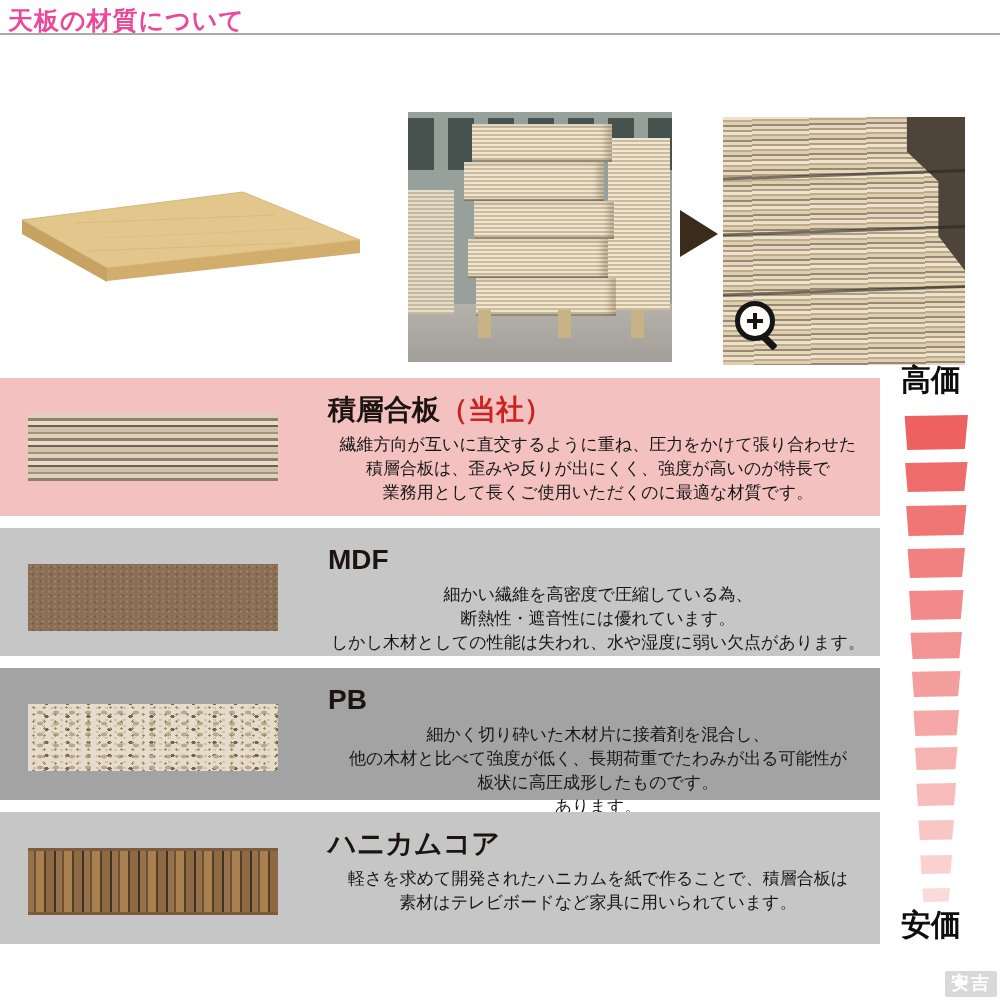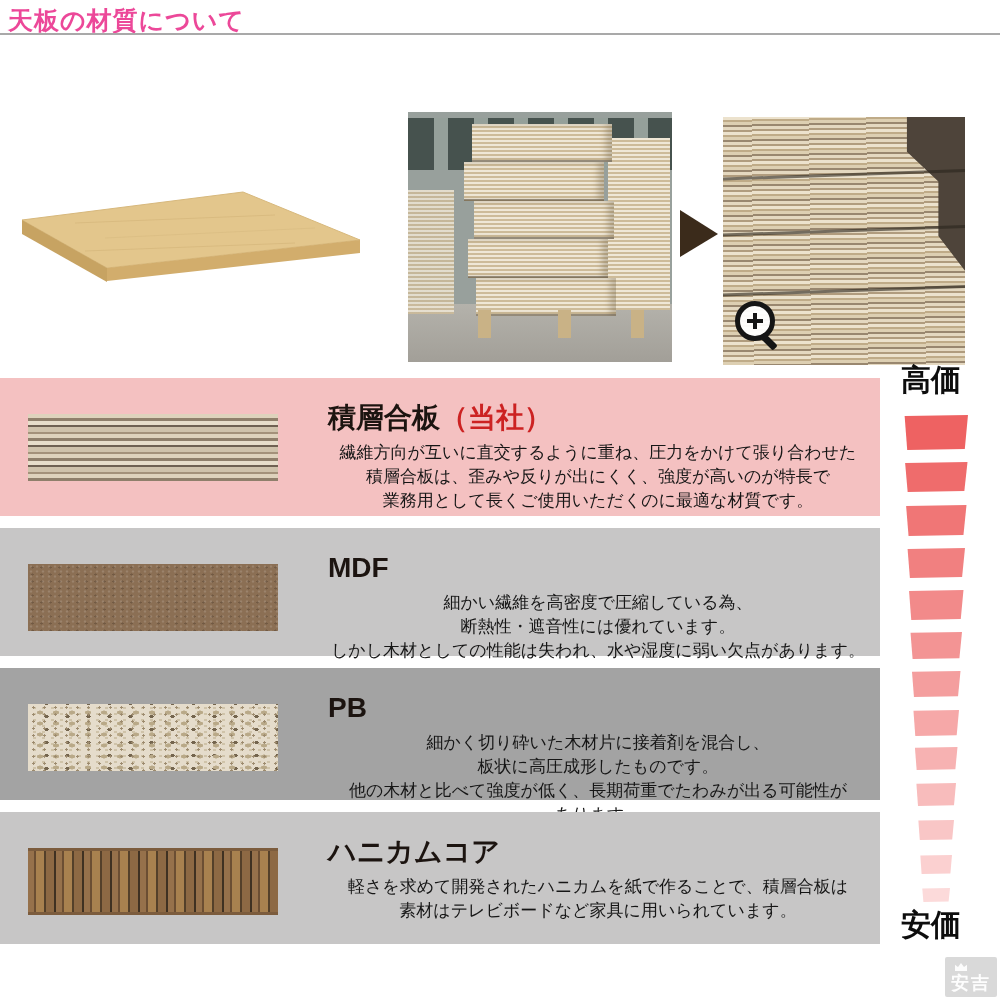--- a/index.html
+++ b/index.html
@@ -55,7 +55,7 @@
   
   .section{position:absolute;left:0;width:880px;}
   .sec-img{position:absolute;left:28px;top:36px;width:250px;height:67px;}
-  .sec-text{position:absolute;left:328px;top:24px;width:540px;}
+  .sec-text{position:absolute;left:328px;top:16px;width:540px;}
   .sec-title{font-size:28px;font-weight:bold;color:#1c1410;line-height:32px;}
   .sec-title .accent{color:#cc2222;}
   .sec-body{margin-top:7px;font-size:17px;line-height:24px;color:#161616;text-align:center;}

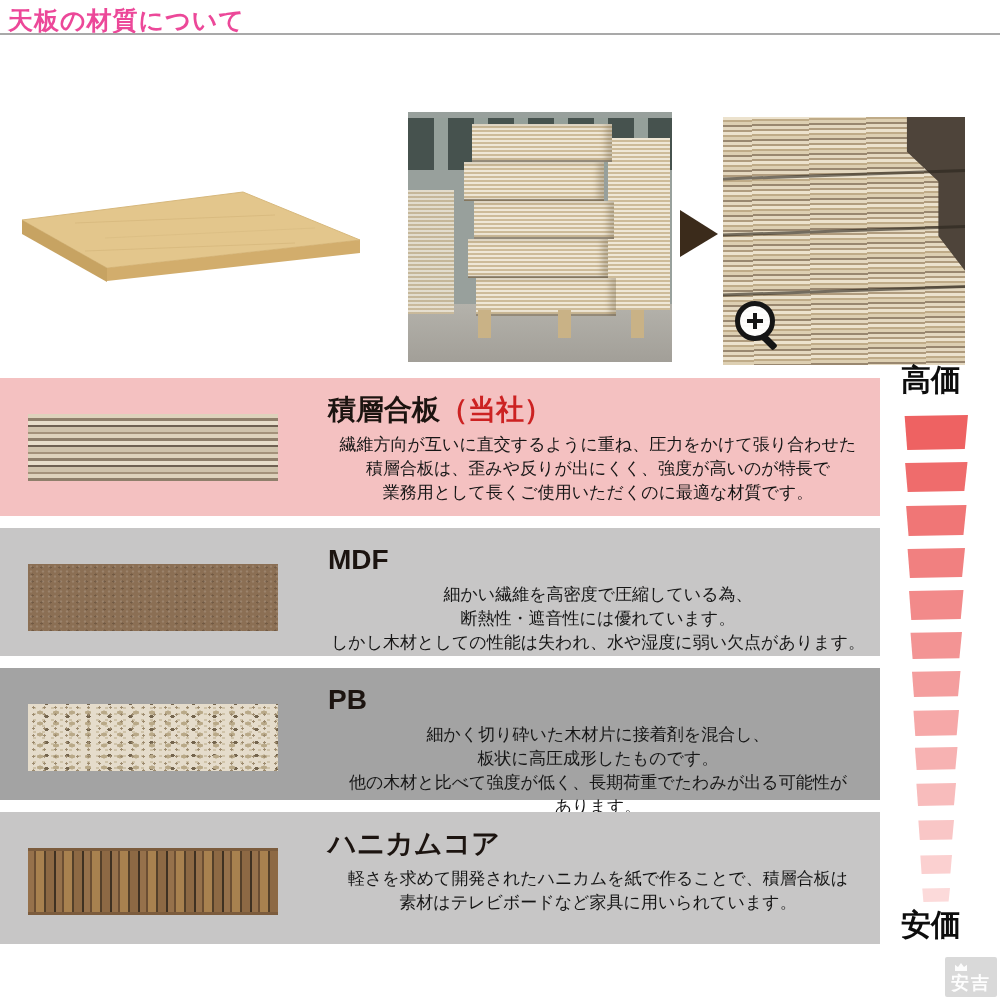--- a/index.html
+++ b/index.html
@@ -170,8 +170,8 @@
           <div class="sec-title">PB</div>
           <div class="sec-body">
             <div>細かく切り砕いた木材片に接着剤を混合し、</div>
+            <div>他の木材と比べて強度が低く、長期荷重でたわみが出る可能性が</div>
             <div>板状に高圧成形したものです。</div>
-            <div>他の木材と比べて強度が低く、長期荷重でたわみが出る可能性が</div>
             <div>あります。</div>
           </div>
         </div>

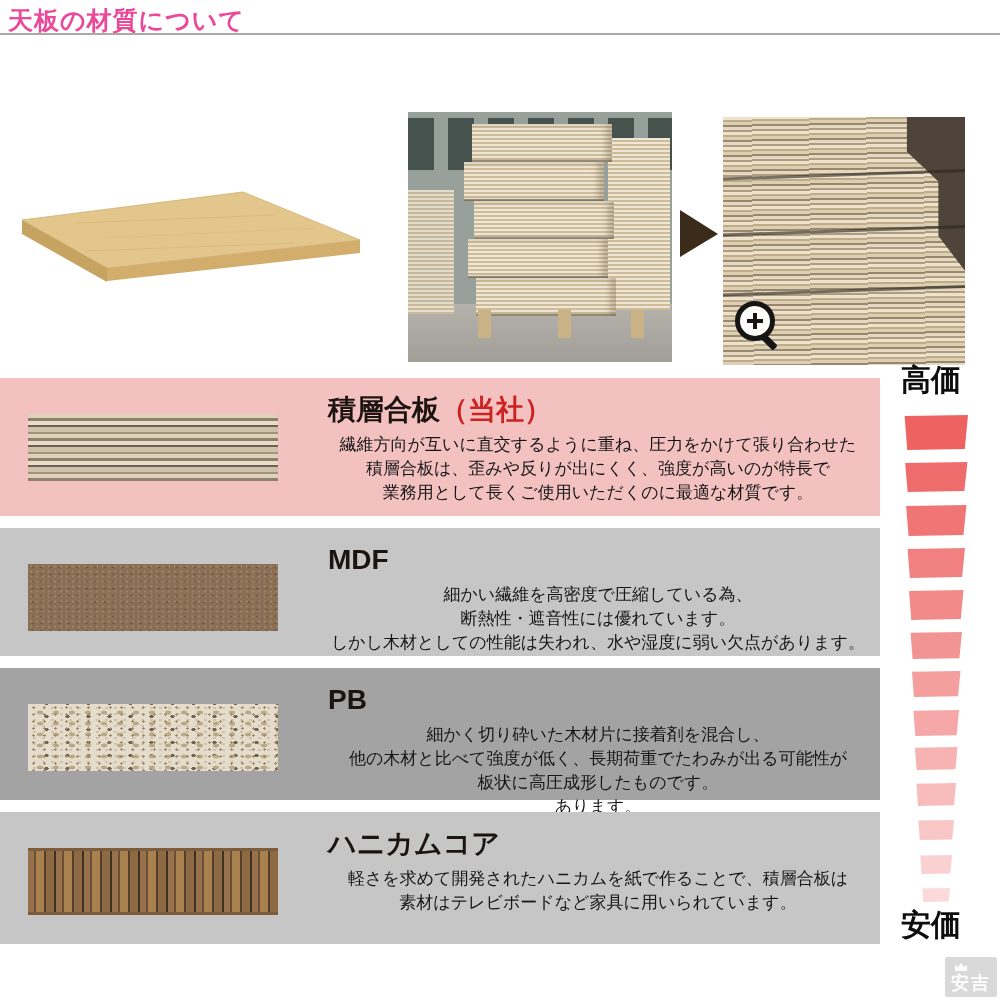--- a/index.html
+++ b/index.html
@@ -85,7 +85,7 @@
       clip-path:polygon(1% 3%,100% 0,95% 97%,5% 100%);}
 
   
-  .watermark{position:absolute;right:3px;bottom:3px;width:52px;height:40px;
+  .watermark{position:absolute;right:3px;bottom:3px;width:52px;height:26px;
              background:rgba(186,186,186,.55);border-radius:2px;text-align:center;}
   .wm-crown{position:absolute;left:10px;top:5px;width:12px;height:9px;background:#fff;opacity:.9;
             clip-path:polygon(0 100%,0 30%,25% 55%,50% 10%,75% 55%,100% 30%,100% 100%);}

